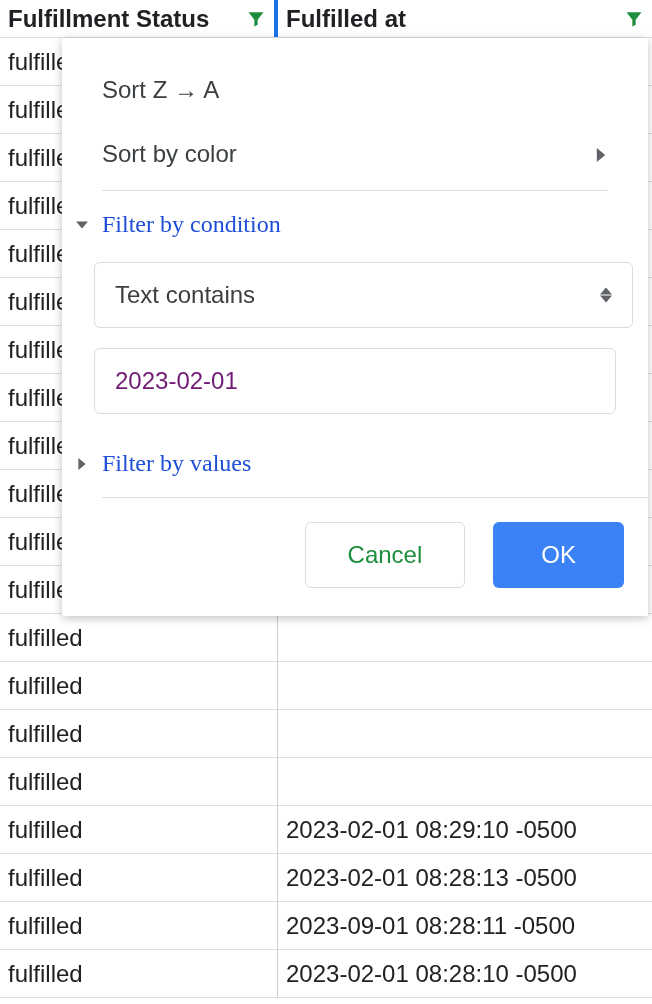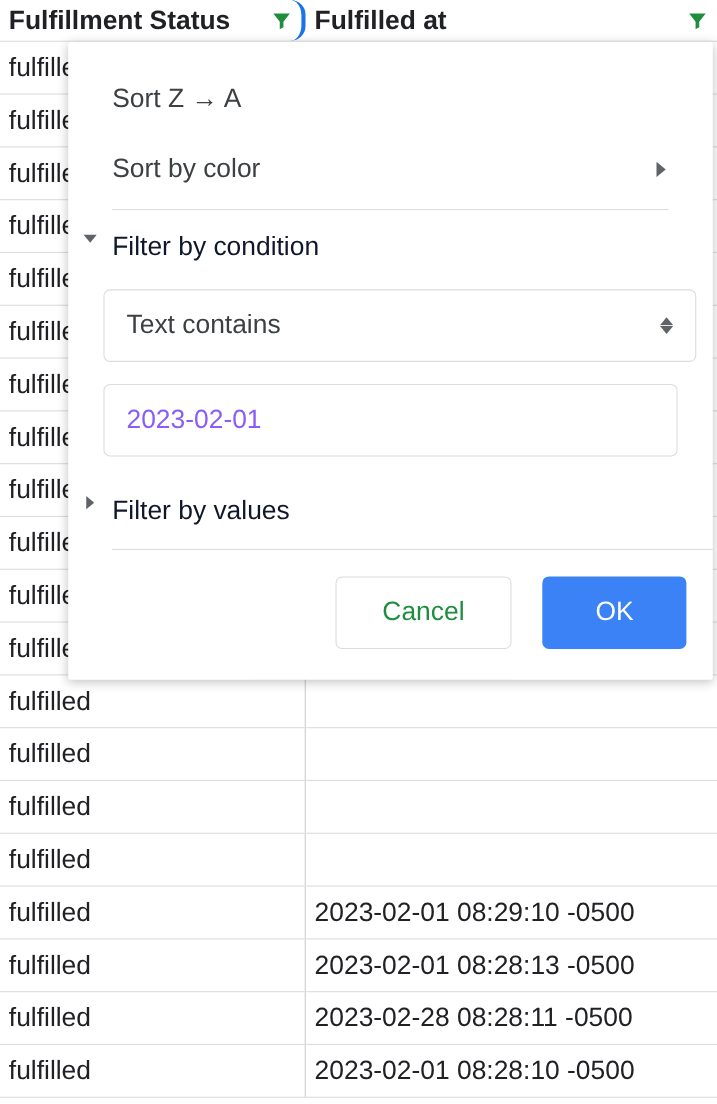--- a/index.html
+++ b/index.html
@@ -32,7 +32,6 @@
       padding: 4px 8px;
       border-right: 4px solid #1a73e8;
       height: 100%;
-      border-radius: 14px;
     }
     .header-cell:last-child {
       border-right: none;

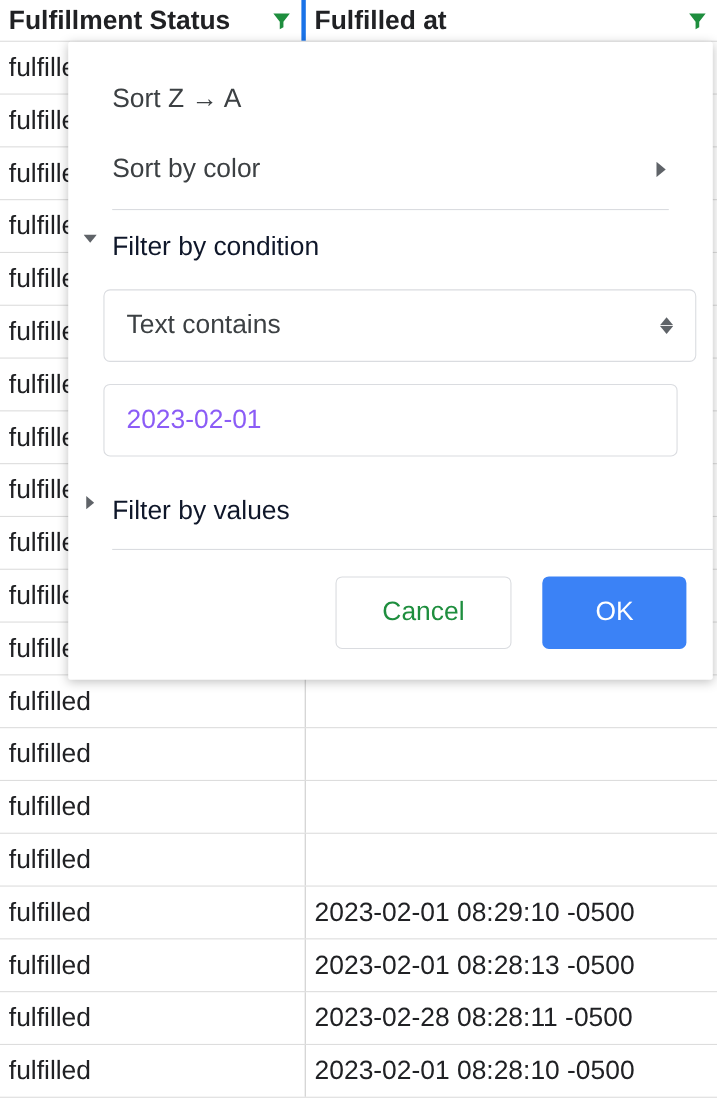--- a/index.html
+++ b/index.html
@@ -107,11 +107,13 @@
     }
     .section-header {
       display: flex;
+      align-items: center;
       padding: 16px 10px 16px 10px;
       font-size: 24px;
-      color: #0f172a;
+      color: #1d4ed8;
       cursor: pointer;
       gap: 10px;
+      font-family: Liberation Serif, serif;
     }
     .section-header .caret {
       width: 20px;

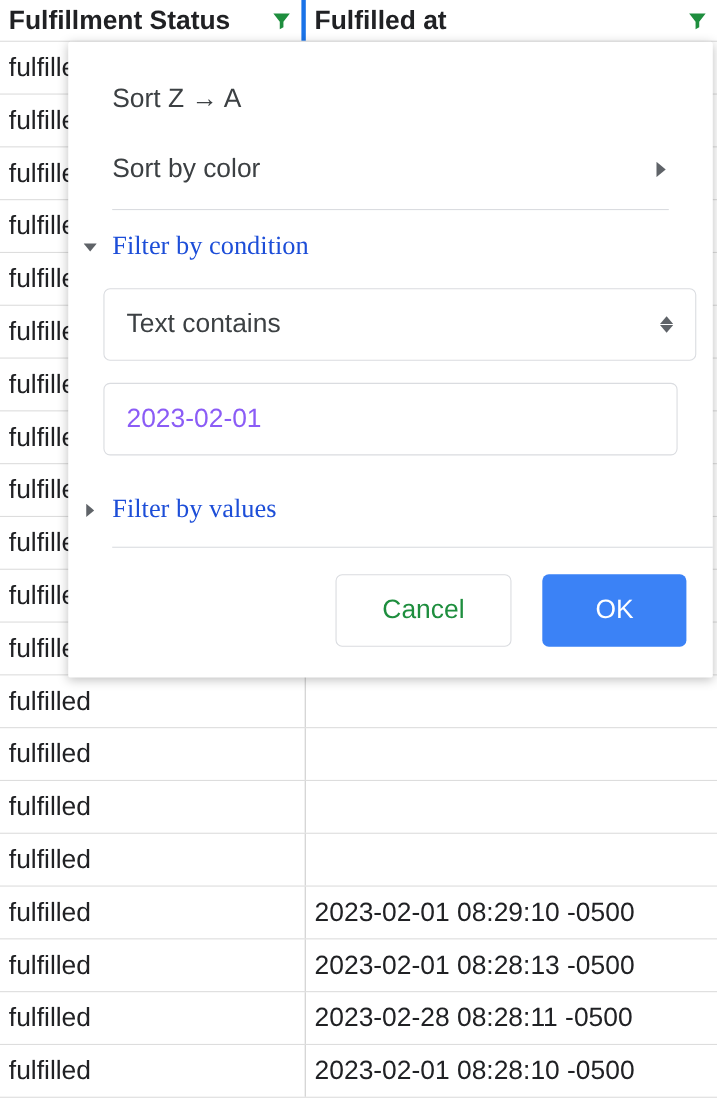--- a/index.html
+++ b/index.html
@@ -154,7 +154,7 @@
       border-radius: 6px;
       padding: 18px 20px;
       font-size: 24px;
-      color: #8b5cf6;
+      color: #701a75;
       width: calc(100% - 64px);
       font-family: inherit;
       outline: none;

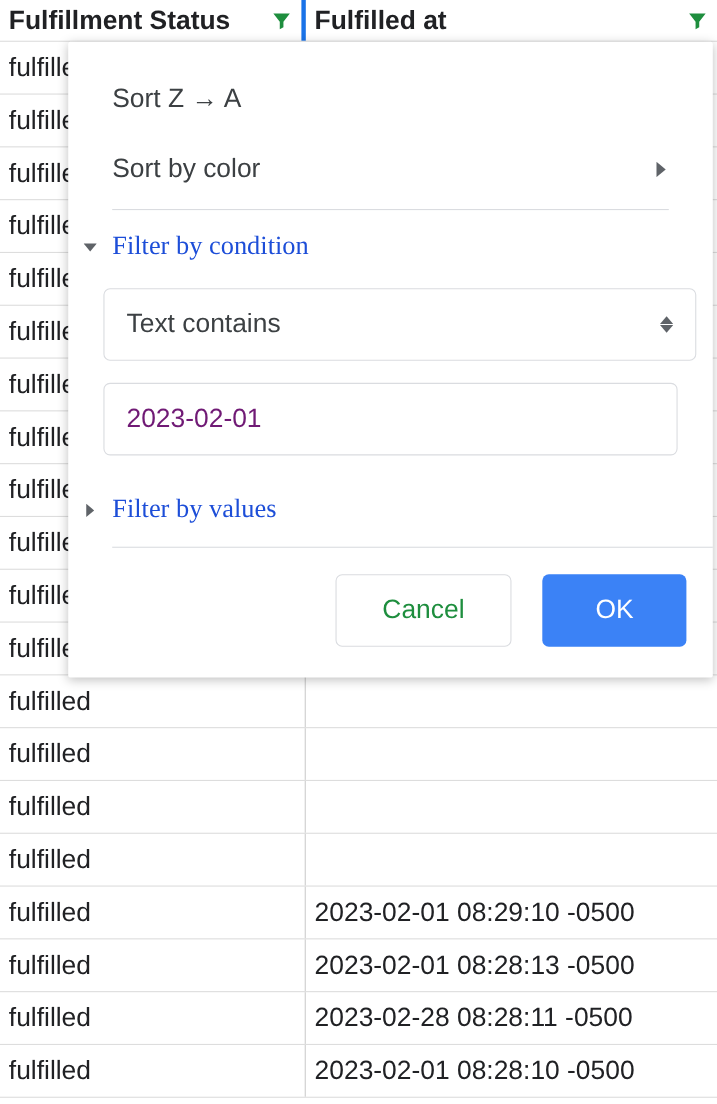--- a/index.html
+++ b/index.html
@@ -289,7 +289,7 @@
     </div>
     <div class="data-row">
       <div class="data-cell col1">fulfilled</div>
-      <div class="data-cell col2">2023-02-28 08:28:11 -0500</div>
+      <div class="data-cell col2">2023-09-01 08:28:11 -0500</div>
     </div>
     <div class="data-row">
       <div class="data-cell col1">fulfilled</div>

